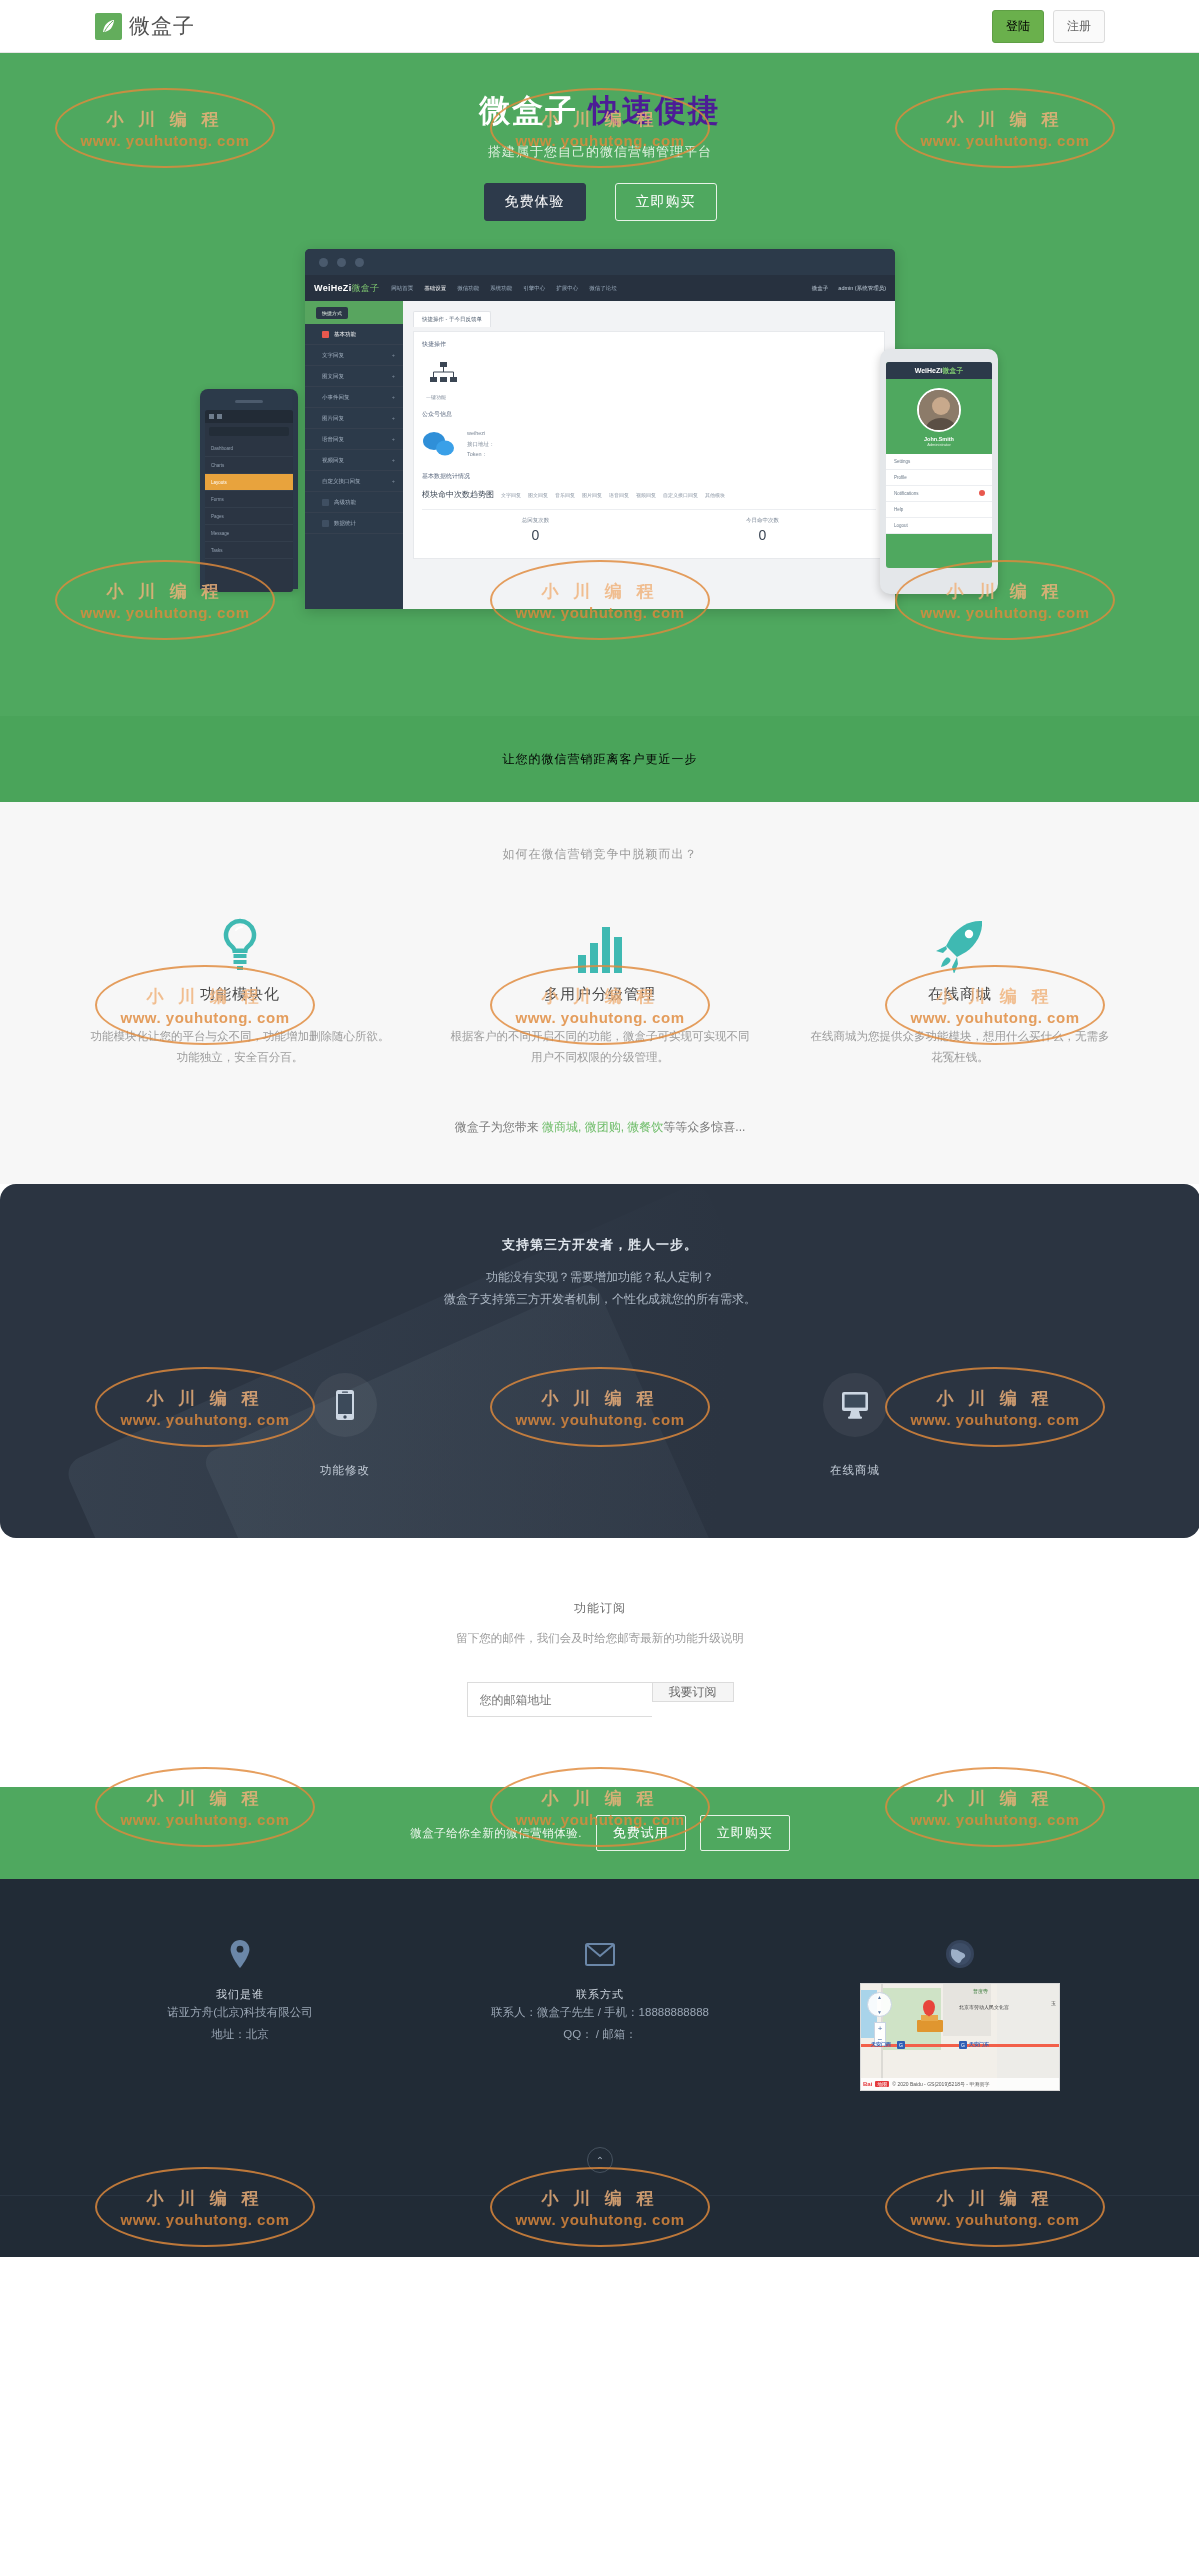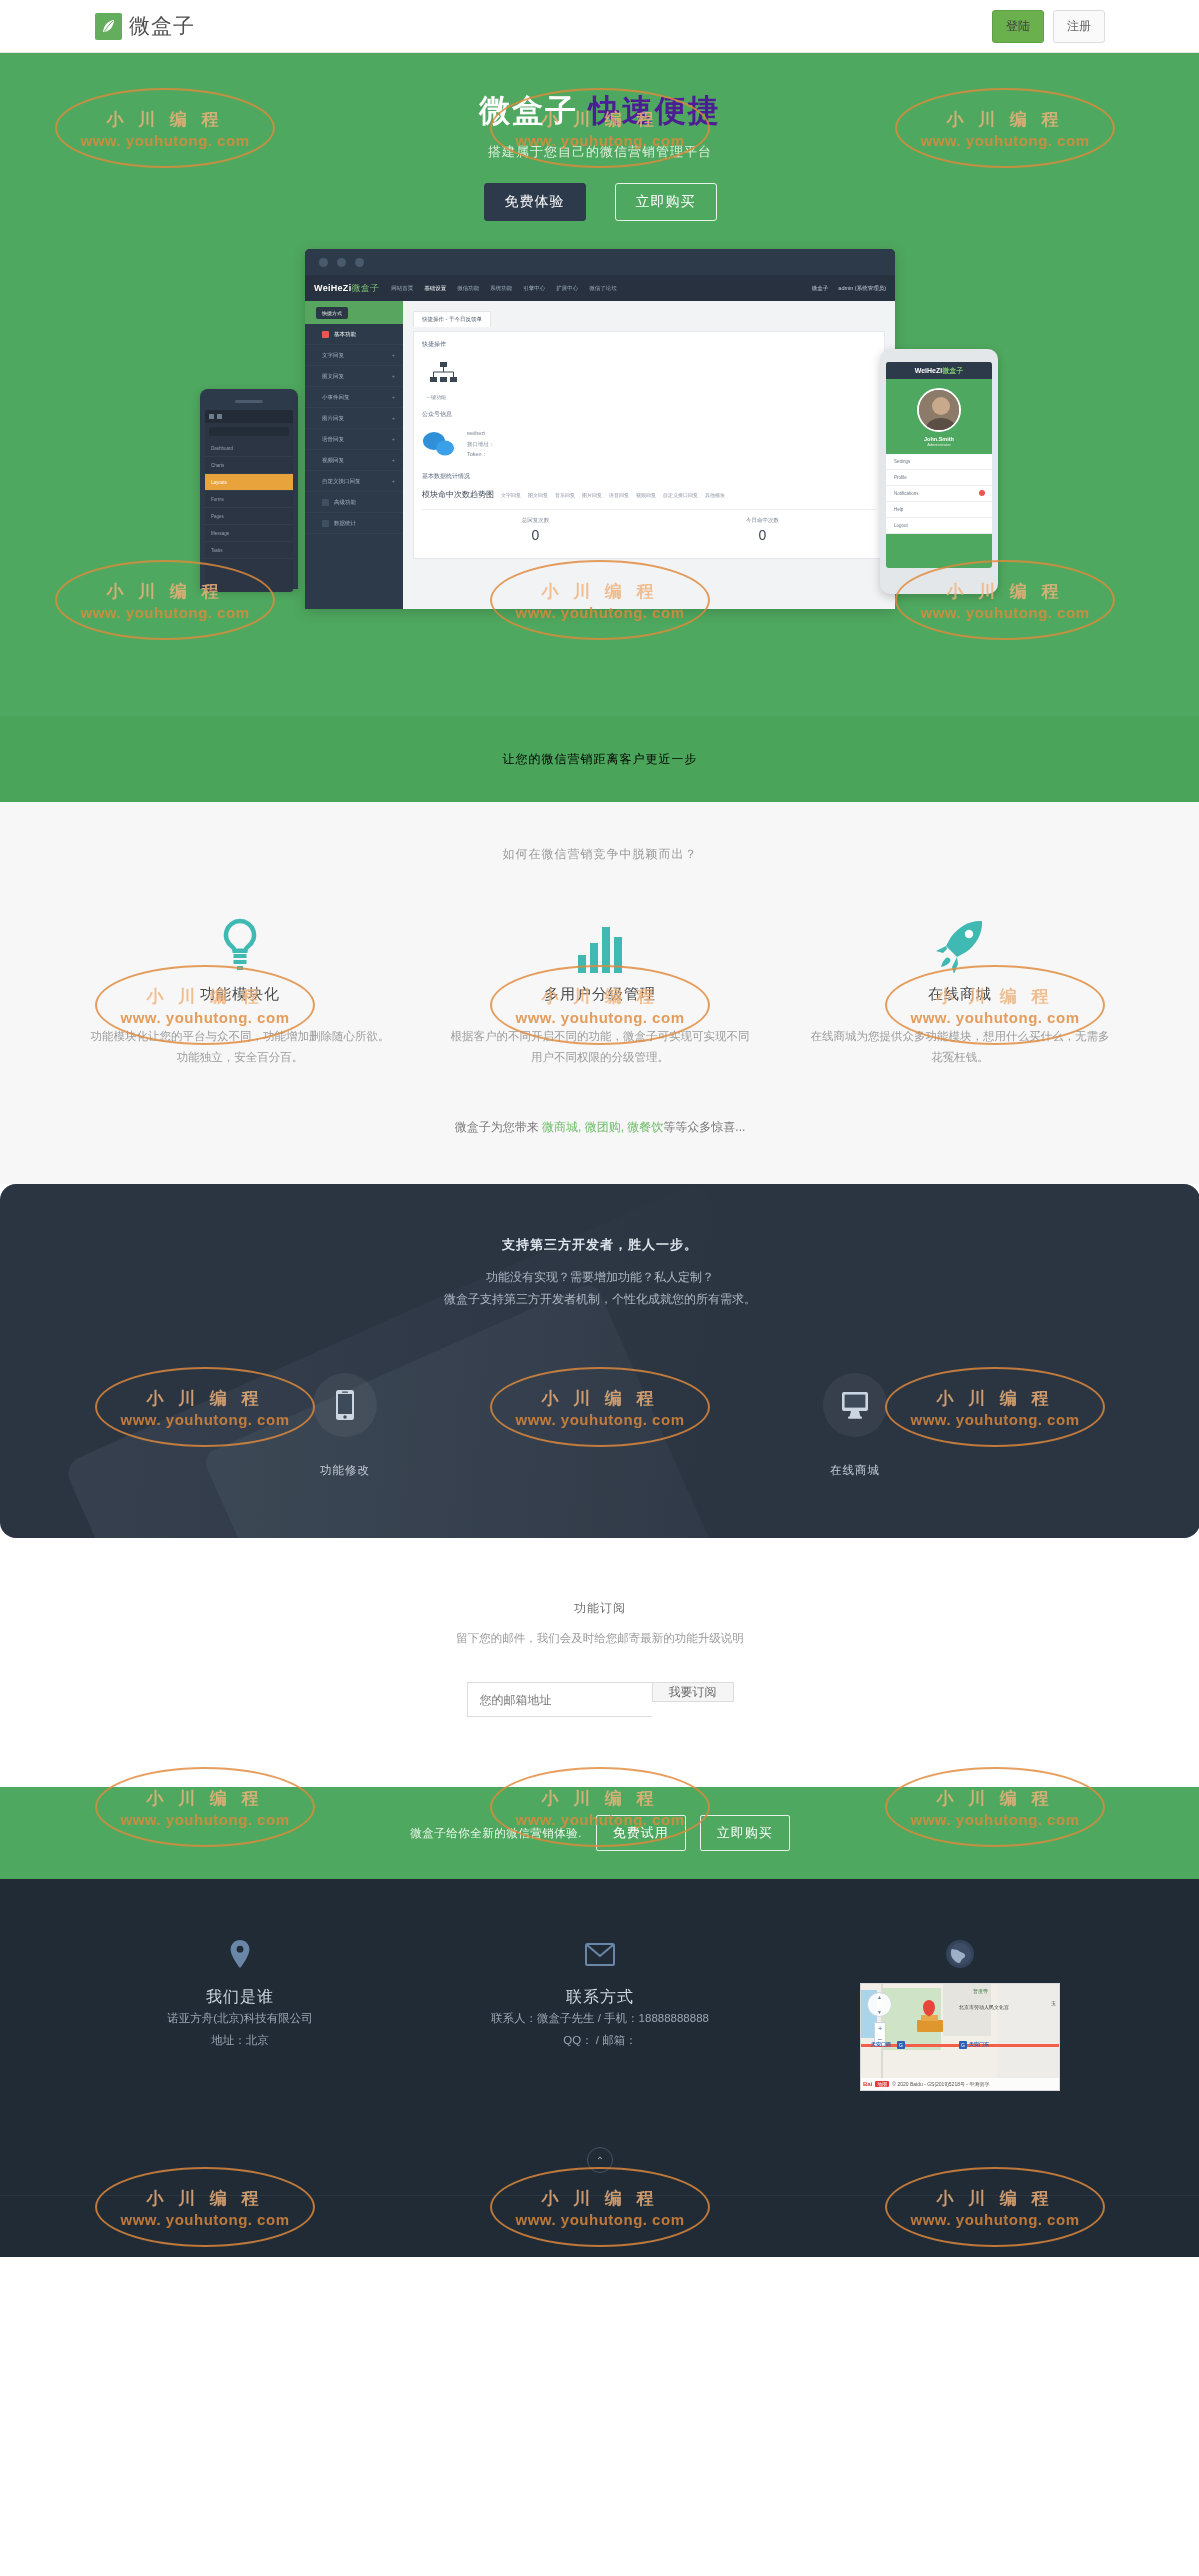--- a/index.html
+++ b/index.html
@@ -26,7 +26,7 @@
   .brand-text { font-size: 21px; color: #4e4e4e; letter-spacing: 1px; }
   .header-actions { margin-left: auto; display: flex; gap: 9px; }
   .btn-login {
-    background: #6ab04c; color: #404040; border: 1px solid #5f9f45;
+    background: #6ab04c; color: #000000; border: 1px solid #5f9f45;
     font-size: 12px; padding: 7px 13px; border-radius: 3px; cursor: pointer;
   }
   .btn-register {

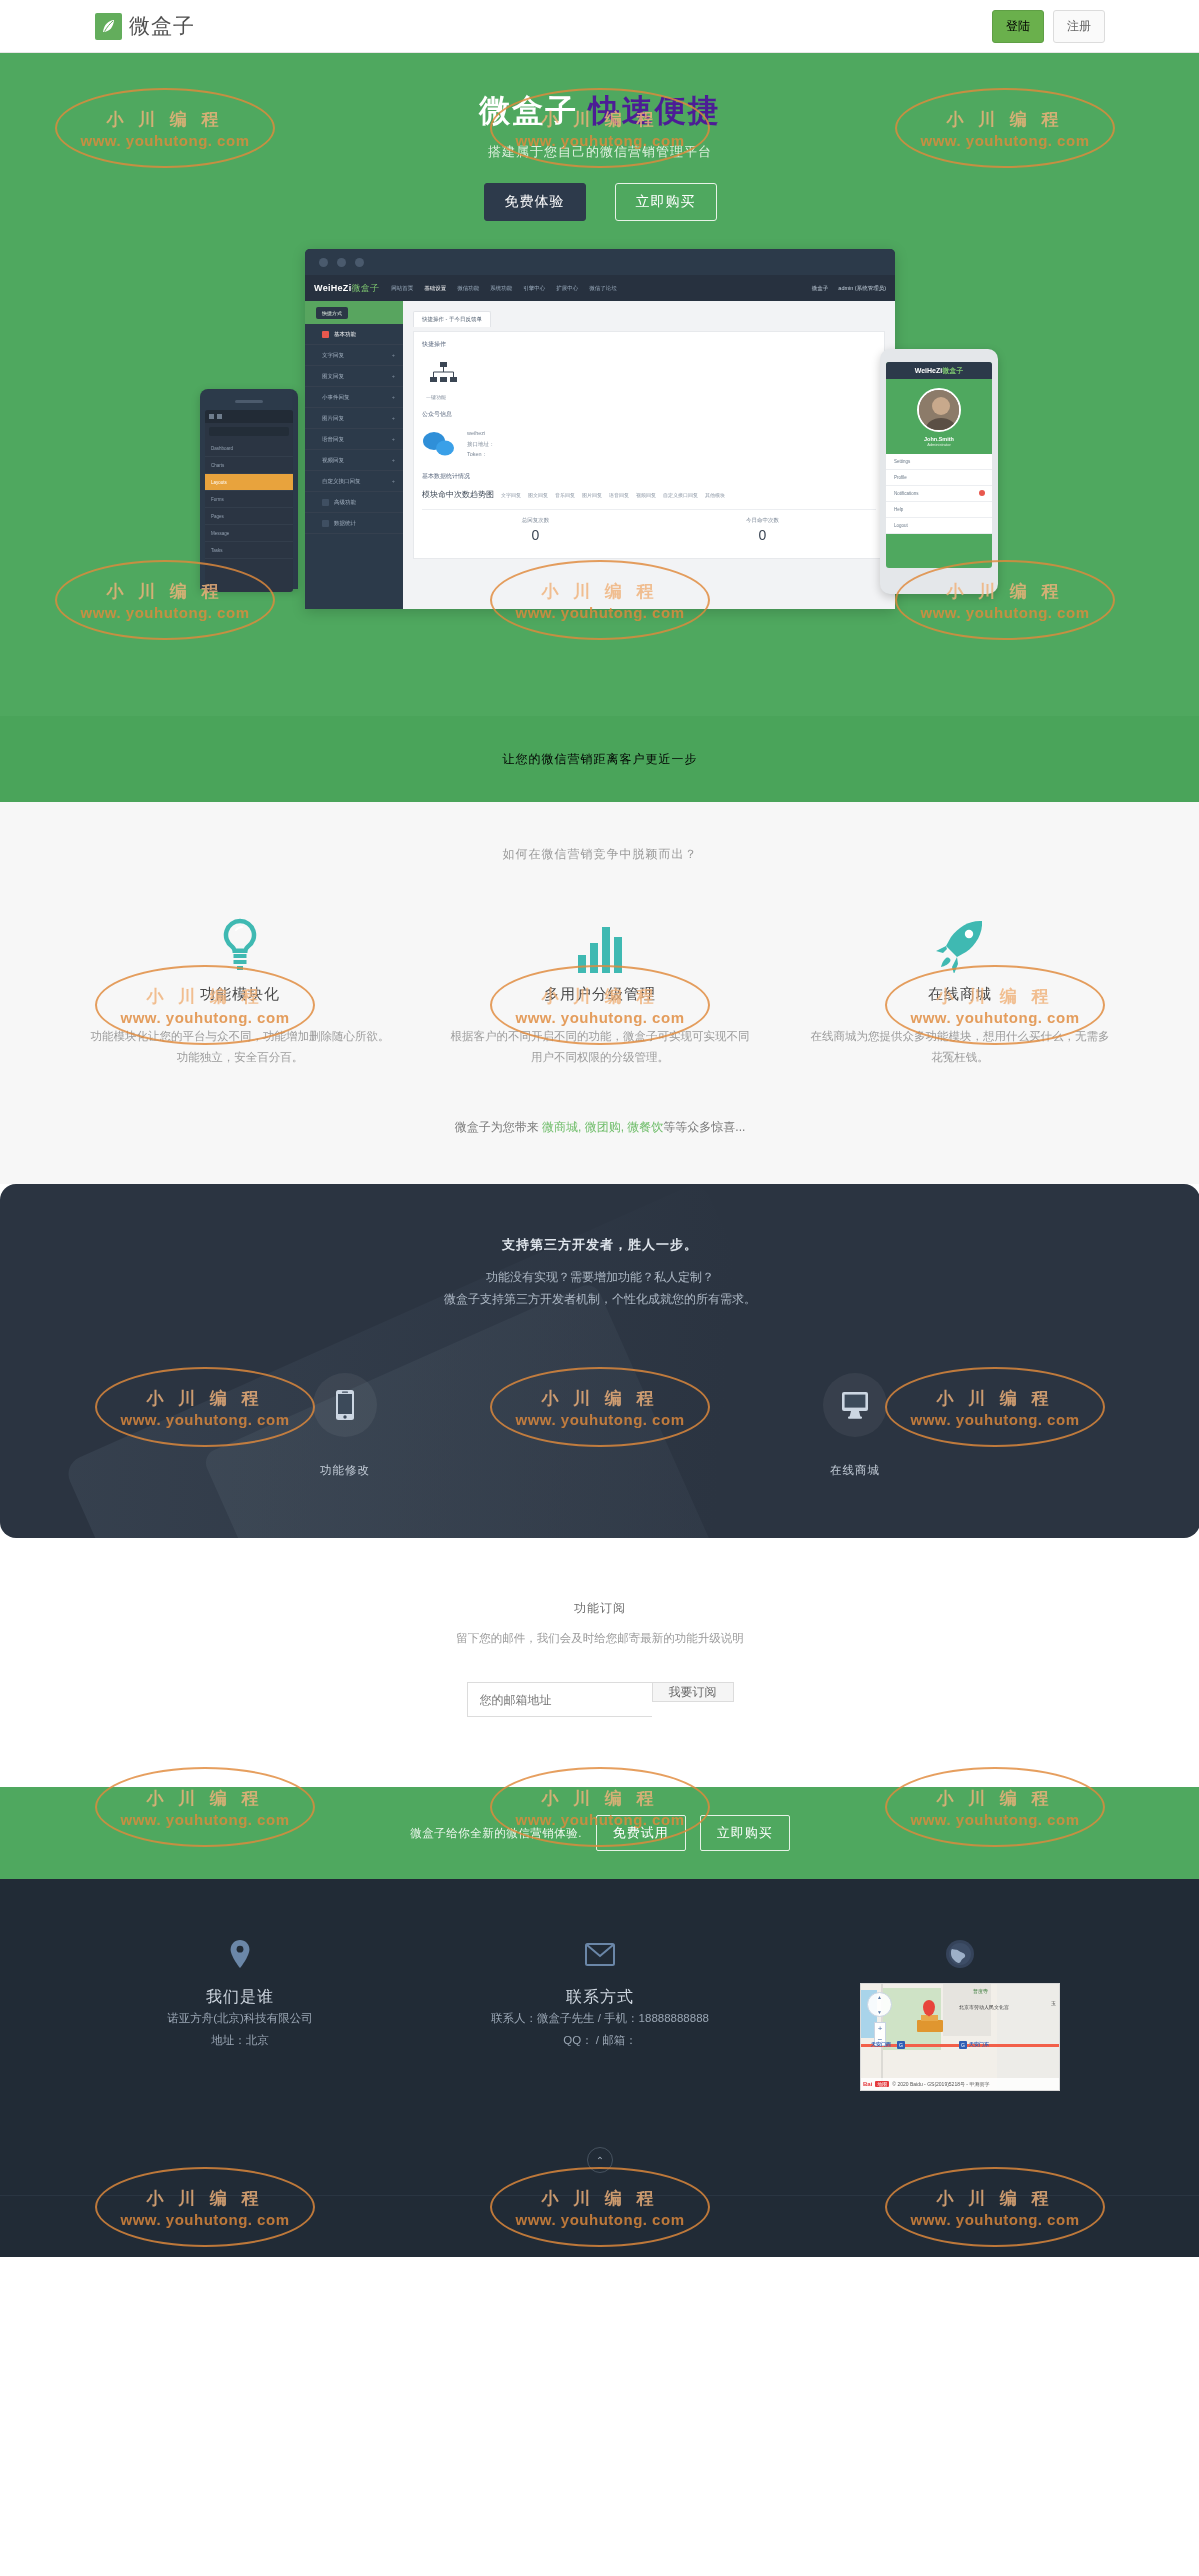--- a/index.html
+++ b/index.html
@@ -212,7 +212,7 @@
   .foot-grid { display: flex; padding: 0 60px; }
   .foot-col { flex: 1; text-align: center; padding: 0 20px; }
   .foot-icon { height: 34px; display: flex; align-items: center; justify-content: center; }
-  .foot-title { font-size: 16px; color: #cfd7e0; margin-top: 16px; letter-spacing: 1px; }
+  .foot-title { font-size: 11px; color: #cfd7e0; margin-top: 16px; letter-spacing: 1px; }
   .foot-lines { }
   .foot-lines div { font-size: 11.5px; color: #9aa6b4; line-height: 1.9; }
   .map {

